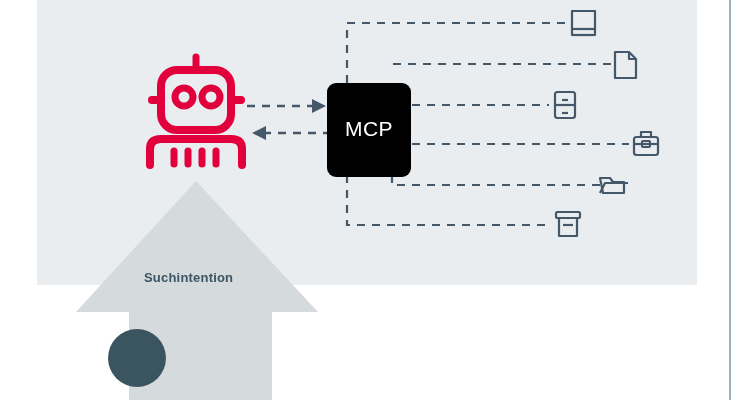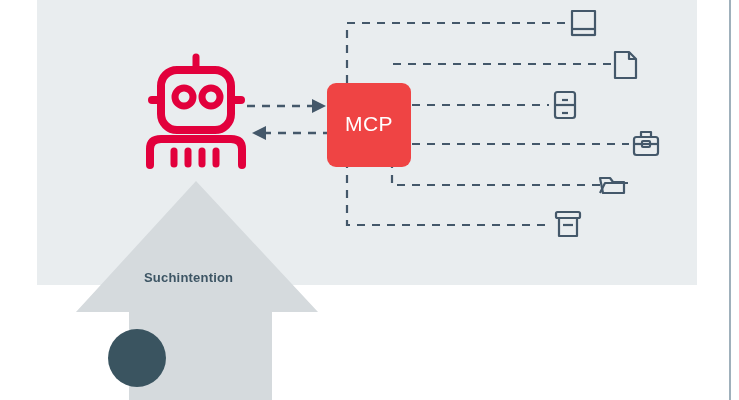--- a/index.html
+++ b/index.html
@@ -55,8 +55,8 @@
     left: 327px;
     top: 83px;
     width: 84px;
-    height: 84px;
-    background: #ef4444;
+    height: 94px;
+    background: #000000;
     border-radius: 9px;
     display: flex;
     flex-direction: column;

